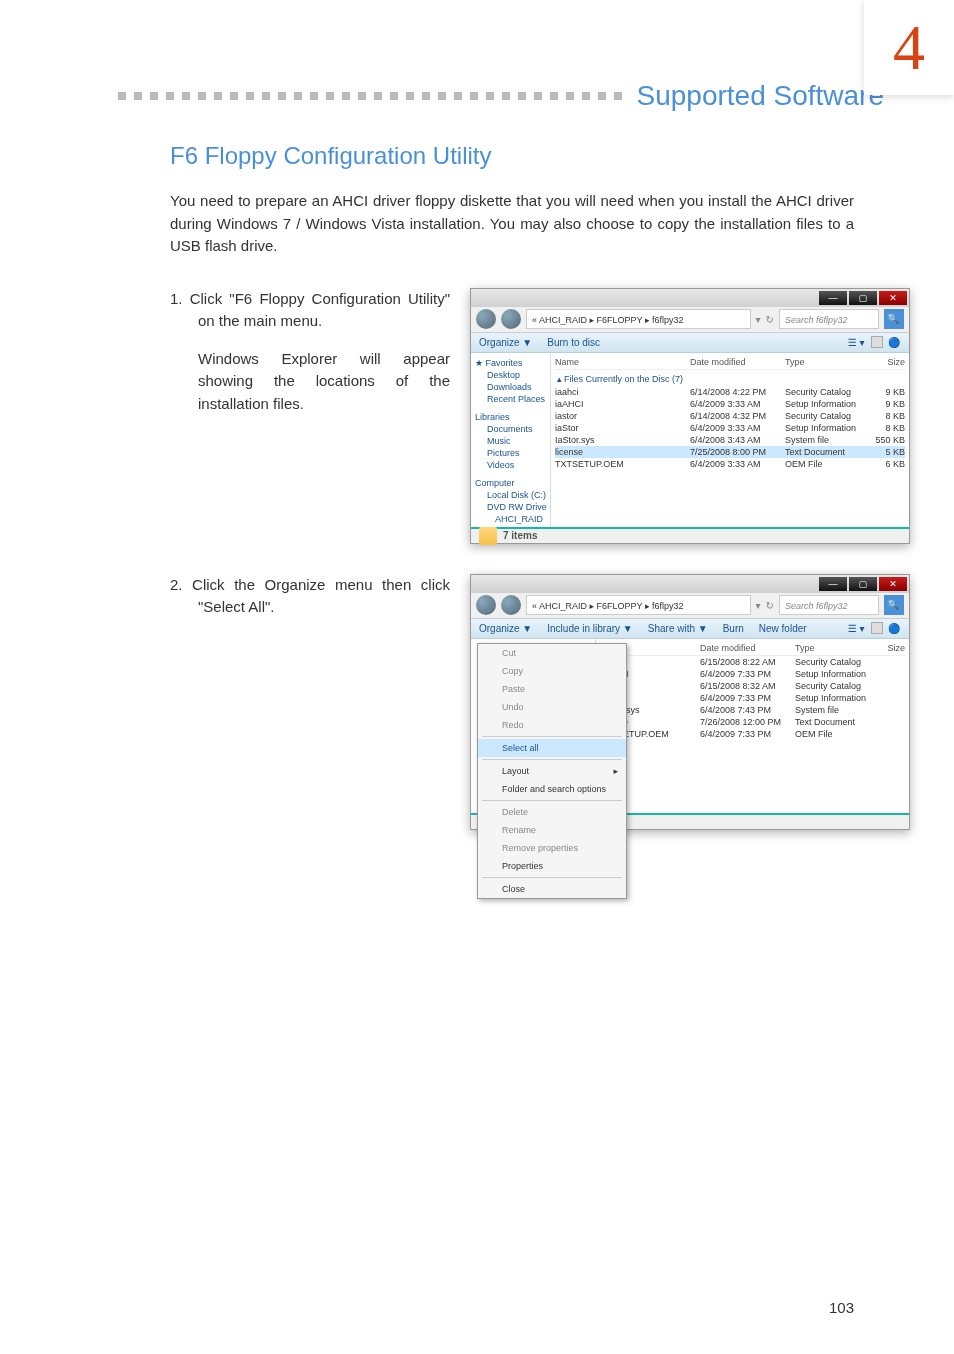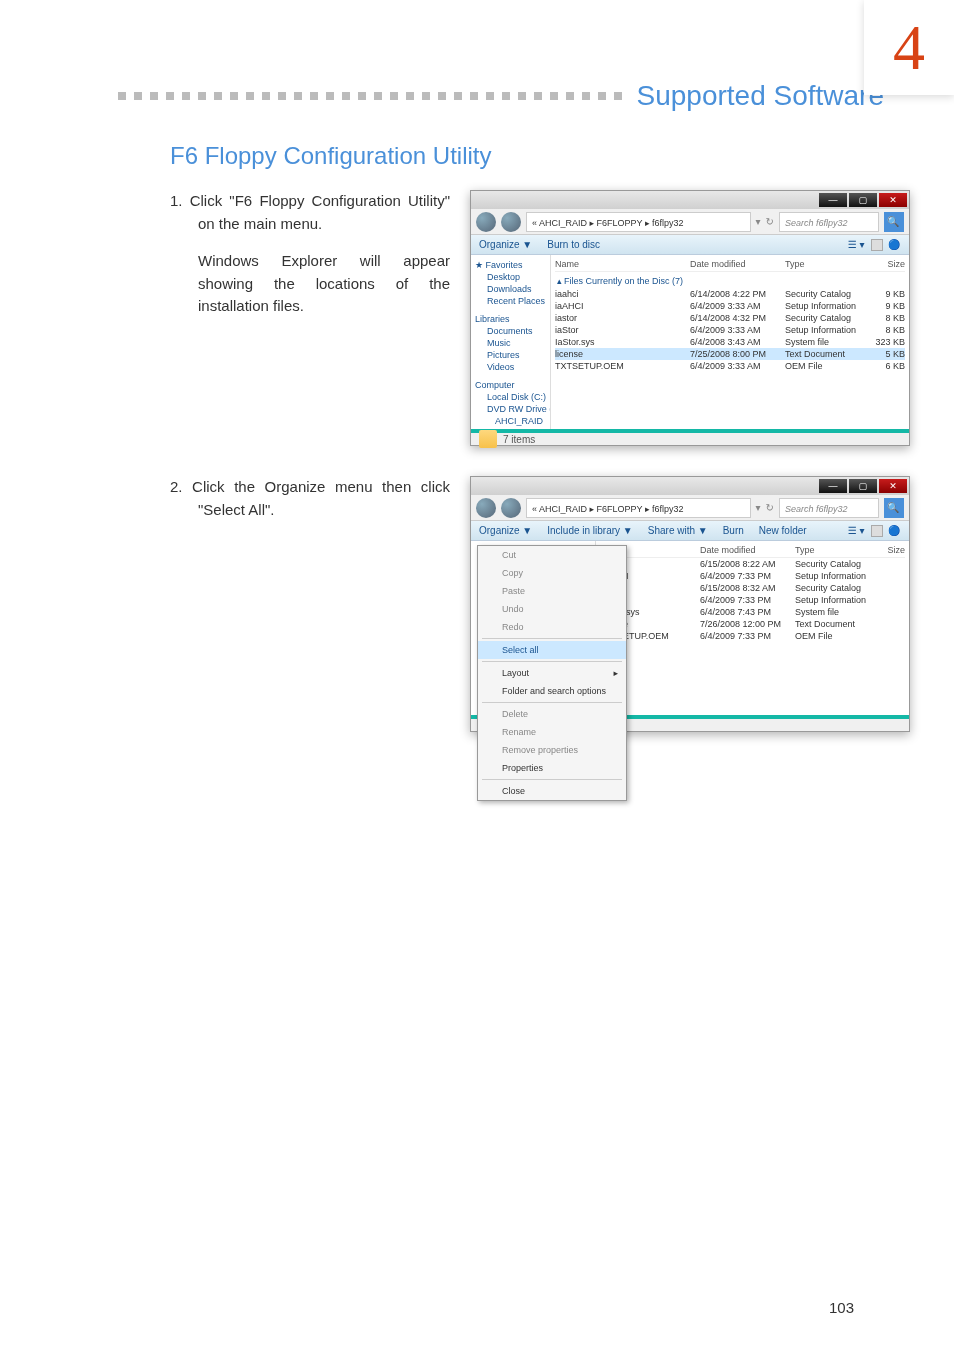--- a/index.html
+++ b/index.html
@@ -338,6 +338,7 @@
 
 <div class="content">
   <h2 class="section-title">F6 Floppy Configuration Utility</h2>
+  <p class="intro-text">You need to prepare an AHCI driver floppy diskette that you will need when you install the AHCI driver during Windows 7 / Windows Vista installation. You may also choose to copy the installation files to a USB flash drive.</p>
 
   <div class="step-row">
     <div class="step-text-col">

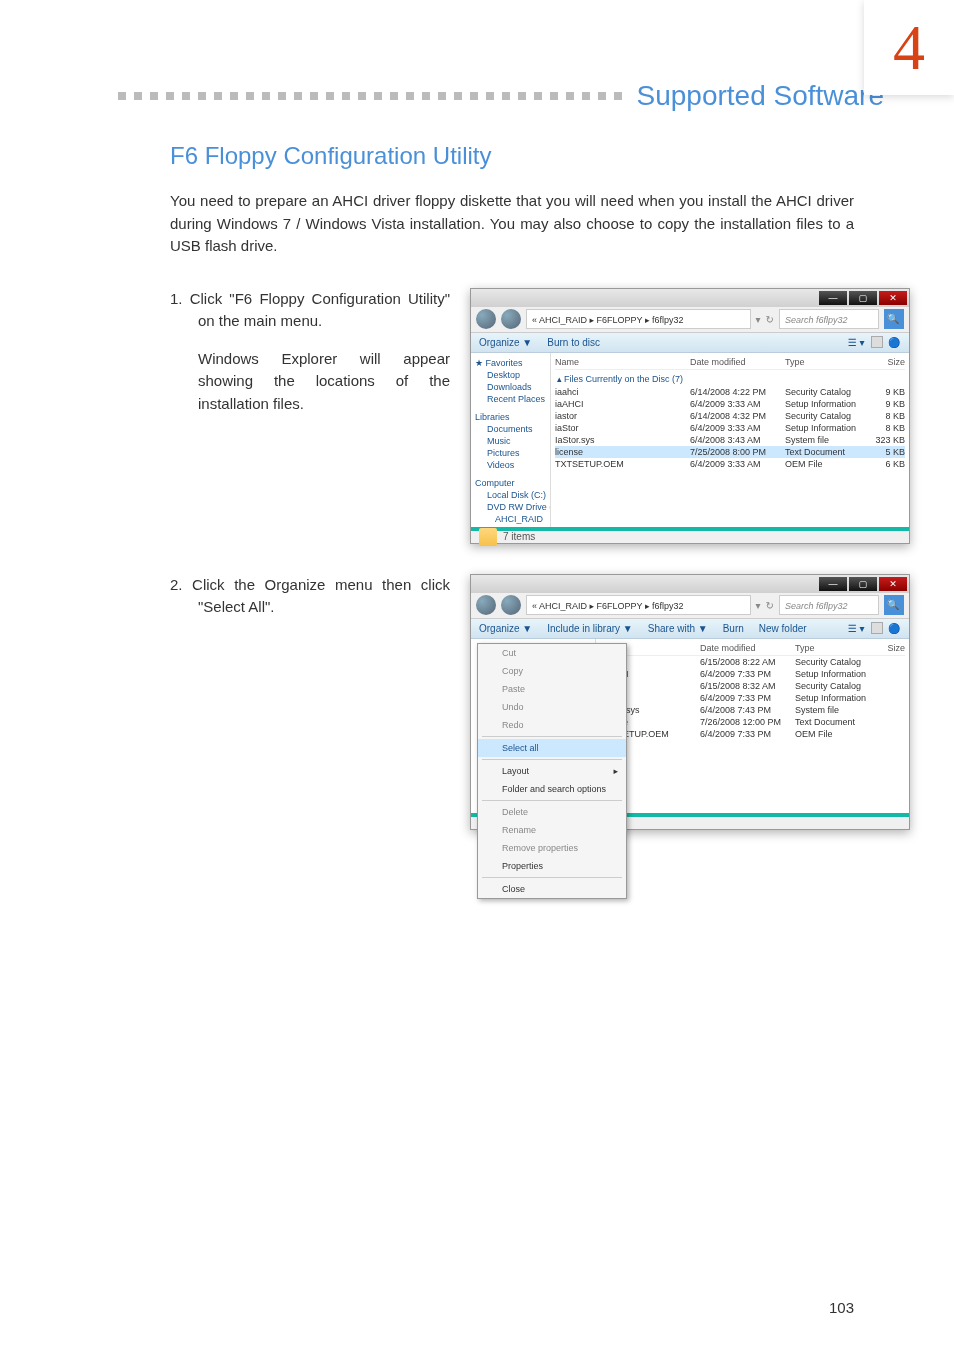--- a/index.html
+++ b/index.html
@@ -429,7 +429,7 @@
             <div class="col-name">IaStor.sys</div>
             <div class="col-date">6/4/2008 3:43 AM</div>
             <div class="col-type">System file</div>
-            <div class="col-size">323 KB</div>
+            <div class="col-size">550 KB</div>
           </div>
           <div class="file-row selected">
             <div class="col-name">license</div>

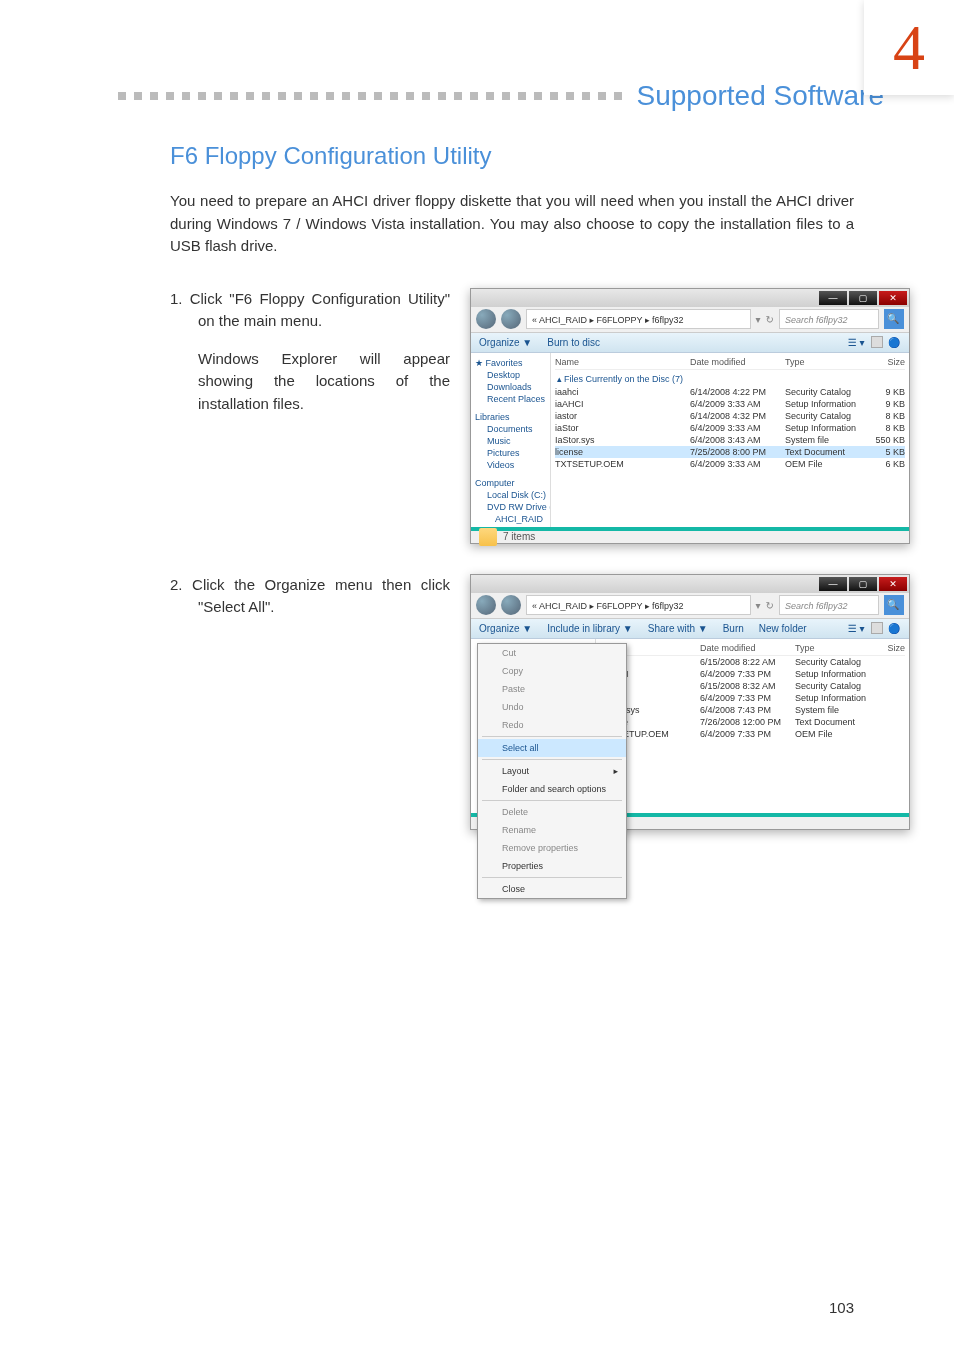--- a/index.html
+++ b/index.html
@@ -240,13 +240,14 @@
     .status-bar {
       height: 16px;
       background: #f0f0f0;
-      border-top: 4px solid #14b8a6;
+      border-top: 2px solid #14b8a6;
       display: flex;
       align-items: center;
       padding: 0 8px;
       font-size: 10px;
       color: #555;
       gap: 6px;
+      font-weight: bold;
     }
     .status-icon {
       width: 18px;

